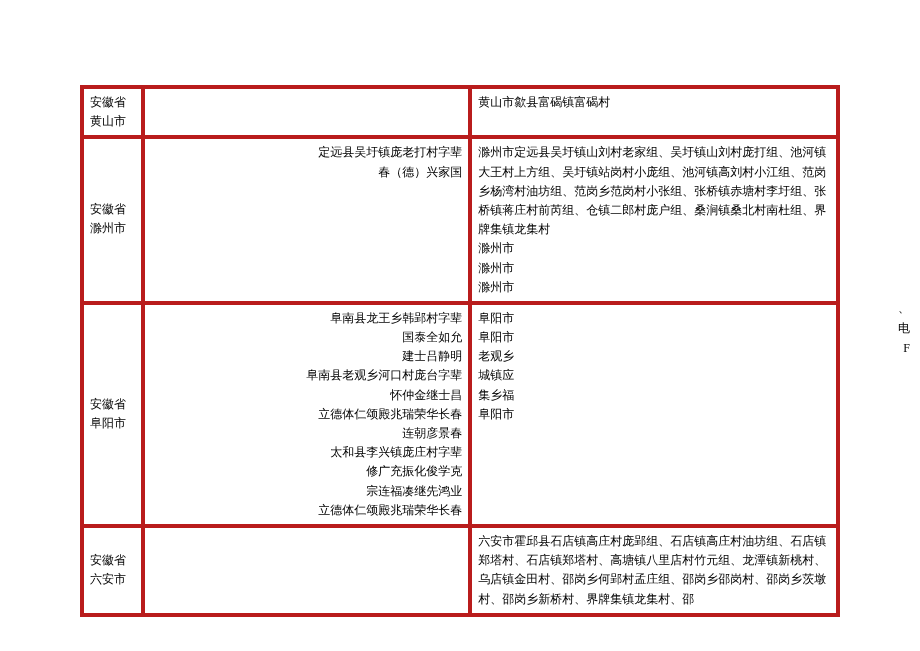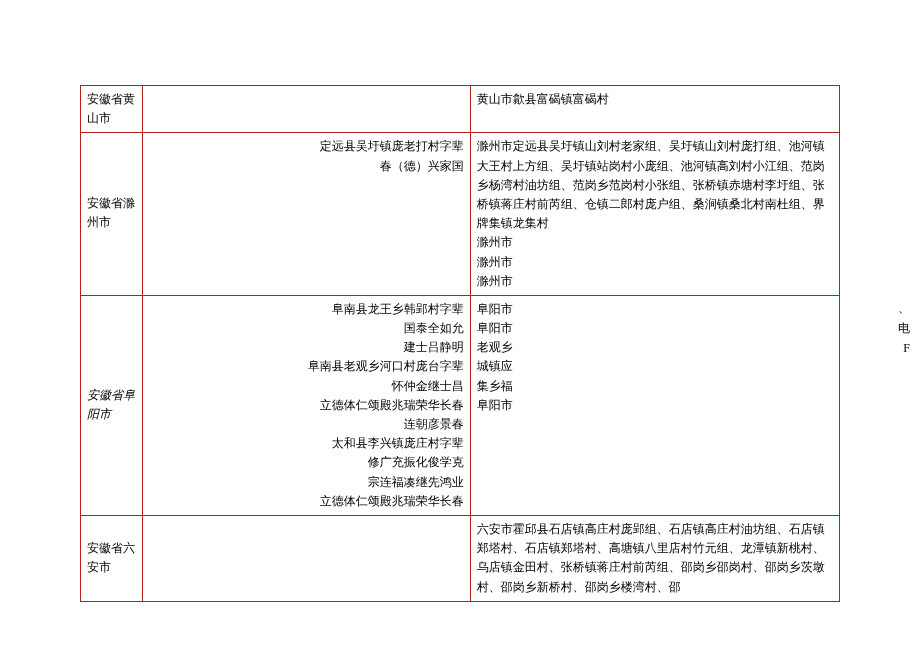--- a/index.html
+++ b/index.html
@@ -23,7 +23,7 @@
     table-layout: fixed;
   }
   td {
-    border: 1px solid #b91c1c;
+    border: 4px solid #b91c1c;
     padding: 4px 6px;
     vertical-align: top;
     line-height: 1.6;

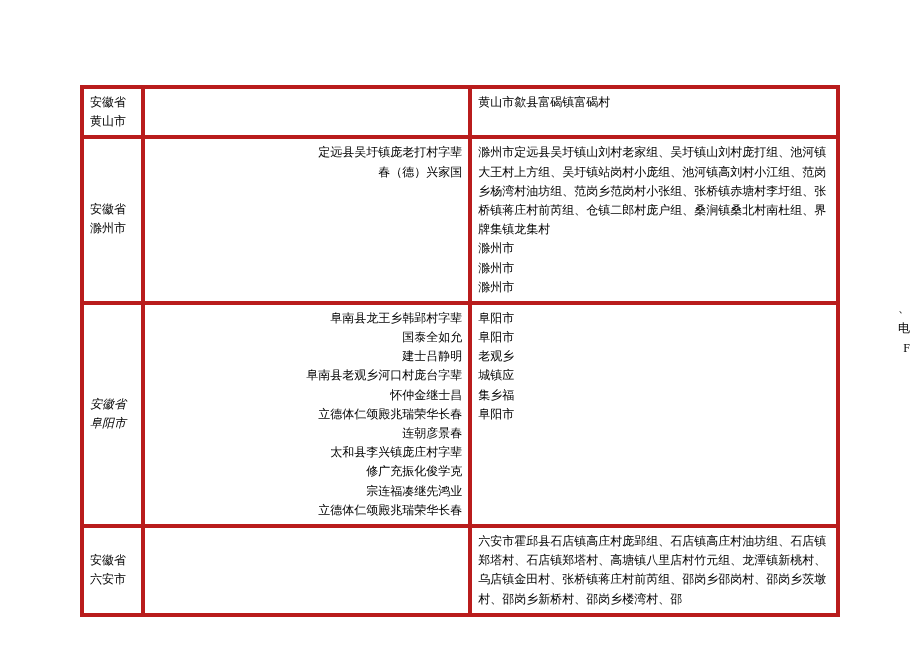--- a/index.html
+++ b/index.html
@@ -82,7 +82,7 @@
           </td>
         </tr>
         <tr>
-          <td style="vertical-align: middle; font-style: italic;"><span>安徽省阜阳市</span></td>
+          <td style="vertical-align: middle;"><span>安徽省阜阳市</span></td>
           <td>
             <span class="left-line">阜南县龙王乡韩郢村字辈</span>
             <span class="center-line">国泰全如允</span>

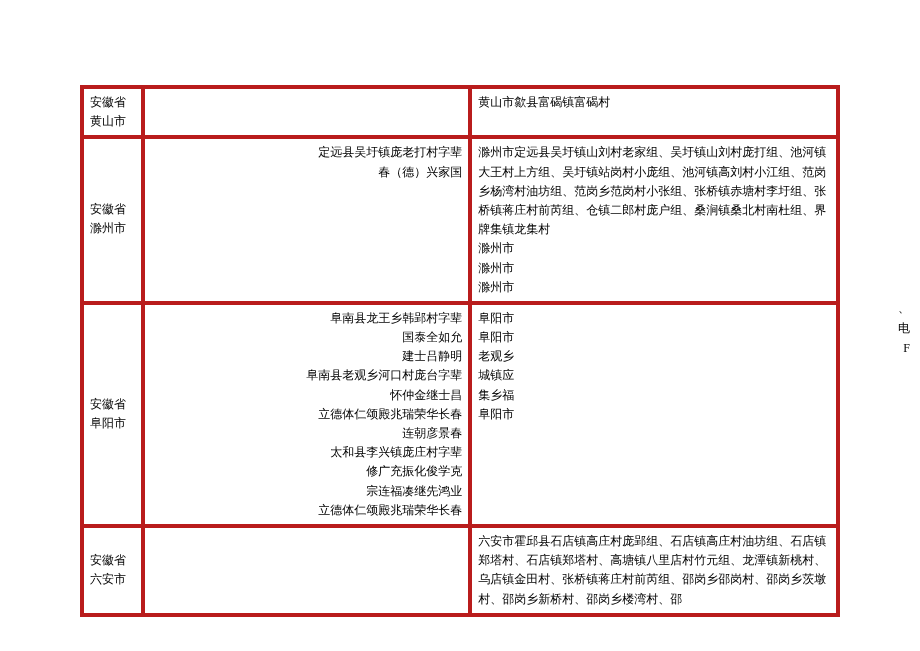--- a/index.html
+++ b/index.html
@@ -109,7 +109,7 @@
           <td style="vertical-align: middle;"><span>安徽省六安市</span></td>
           <td></td>
           <td>
-            <div>六安市霍邱县石店镇高庄村庞郢组、石店镇高庄村油坊组、石店镇郑塔村、石店镇郑塔村、高塘镇八里店村竹元组、龙潭镇新桃村、乌店镇金田村、张桥镇蒋庄村前芮组、邵岗乡邵岗村、邵岗乡茨墩村、邵岗乡新桥村、邵岗乡楼湾村、邵</div>
+            <div>六安市霍邱县石店镇高庄村庞郢组、石店镇高庄村油坊组、石店镇郑塔村、石店镇郑塔村、高塘镇八里店村竹元组、龙潭镇新桃村、乌店镇金田村、邵岗乡何郢村孟庄组、邵岗乡邵岗村、邵岗乡茨墩村、邵岗乡新桥村、界牌集镇龙集村、邵</div>
           </td>
         </tr>
       </tbody>

